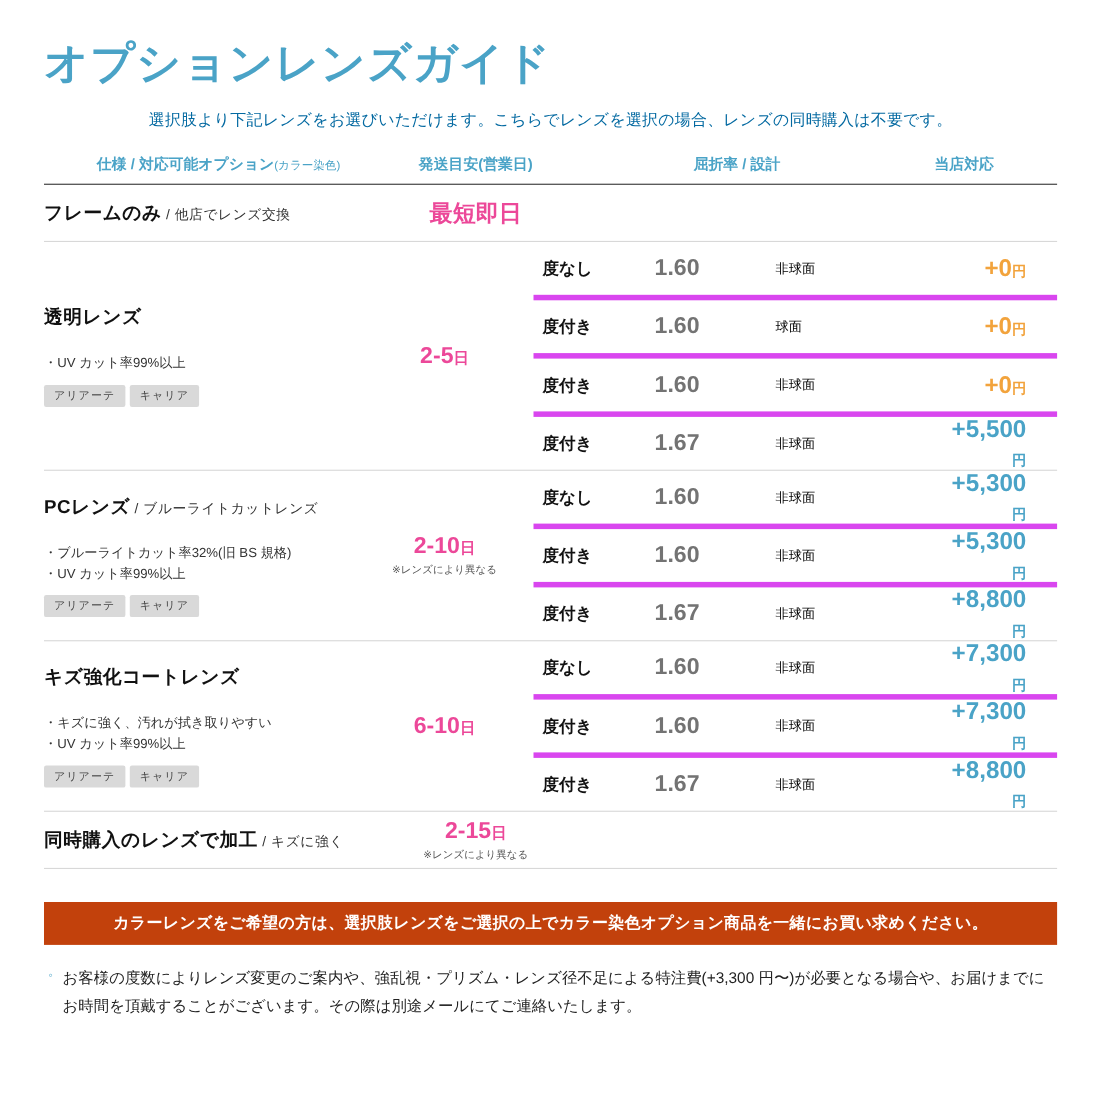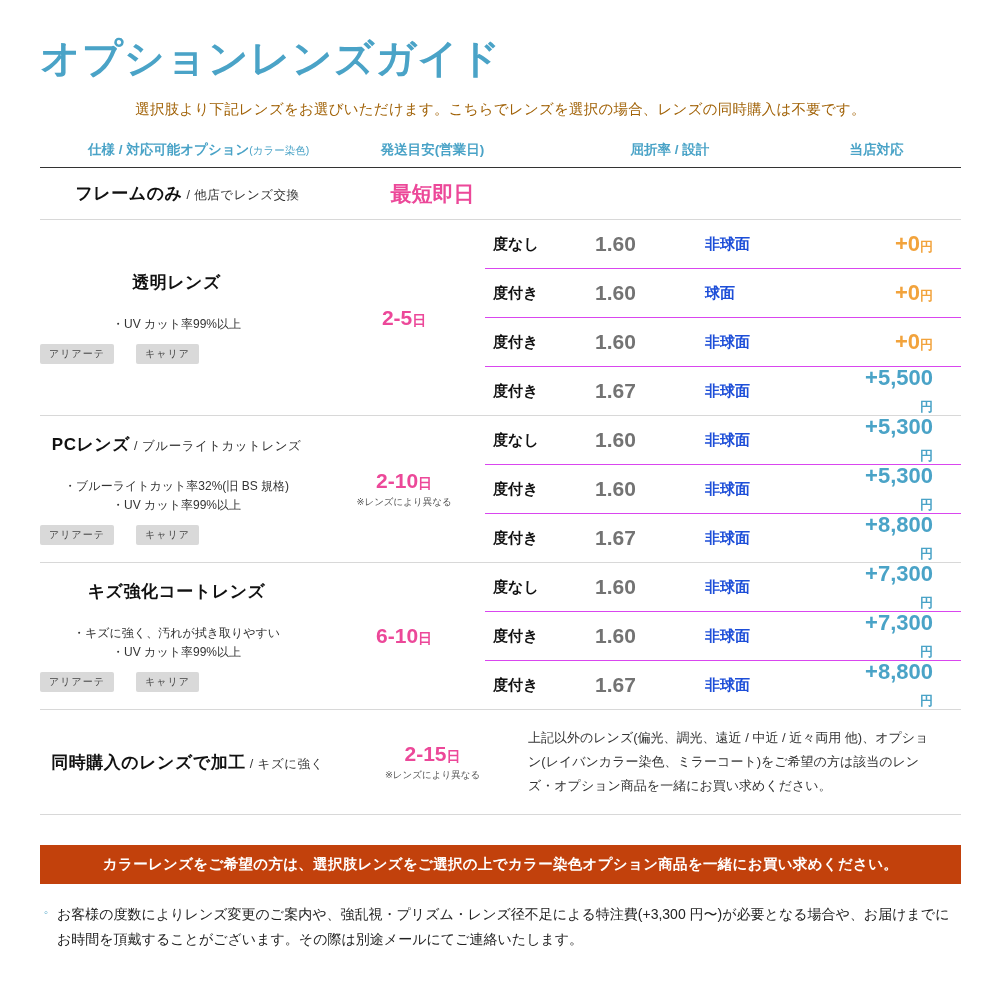--- a/index.html
+++ b/index.html
@@ -24,7 +24,7 @@
   .subtitle{
     text-align:center;
     font-size:14.5px;
-    color:#a16207;
+    color:#0369a1;
     margin:18px 0 0 0;
     letter-spacing:.2px;
   }

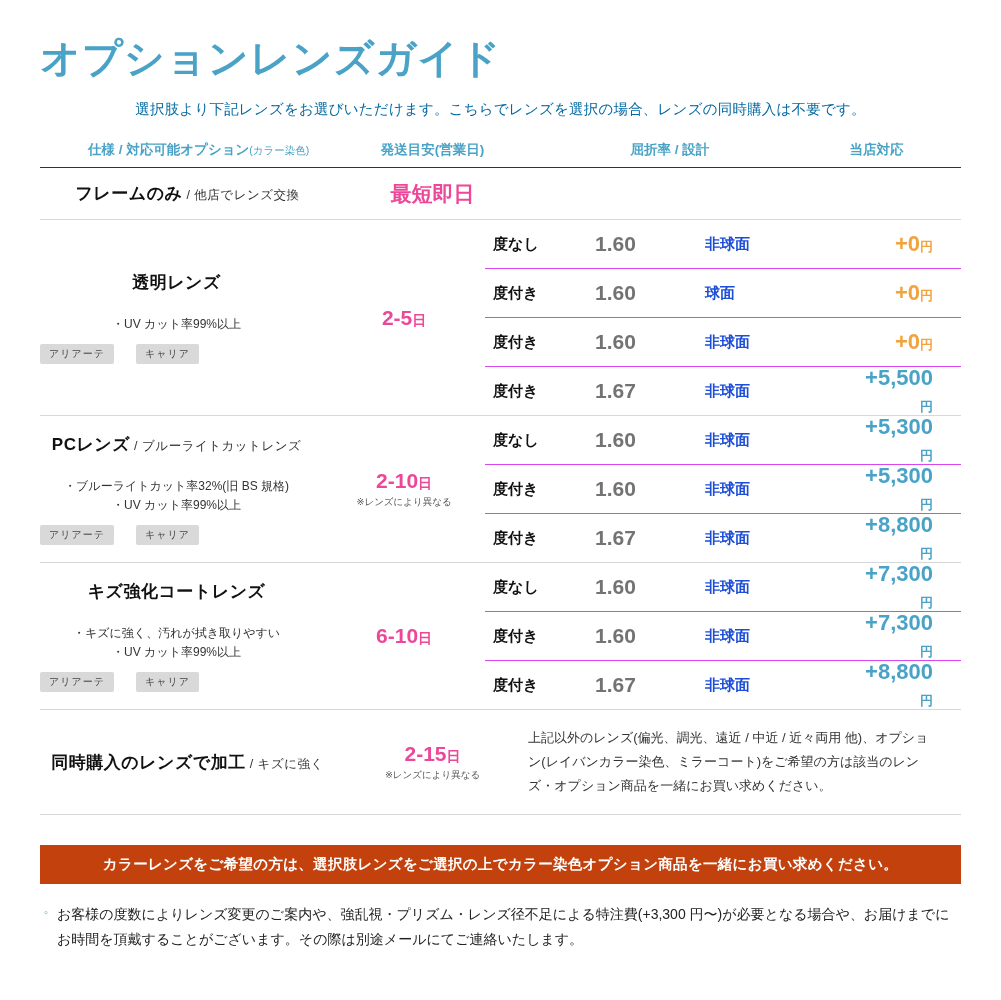--- a/index.html
+++ b/index.html
@@ -51,7 +51,7 @@
   .cell-name{
     width:305px;box-sizing:border-box;
     padding:14px 10px 14px 0;
-    display:flex;flex-direction:column;justify-content:center;text-align:center;
+    display:flex;flex-direction:column;justify-content:center;
   }
   .cell-ship{
     width:175px;box-sizing:border-box;

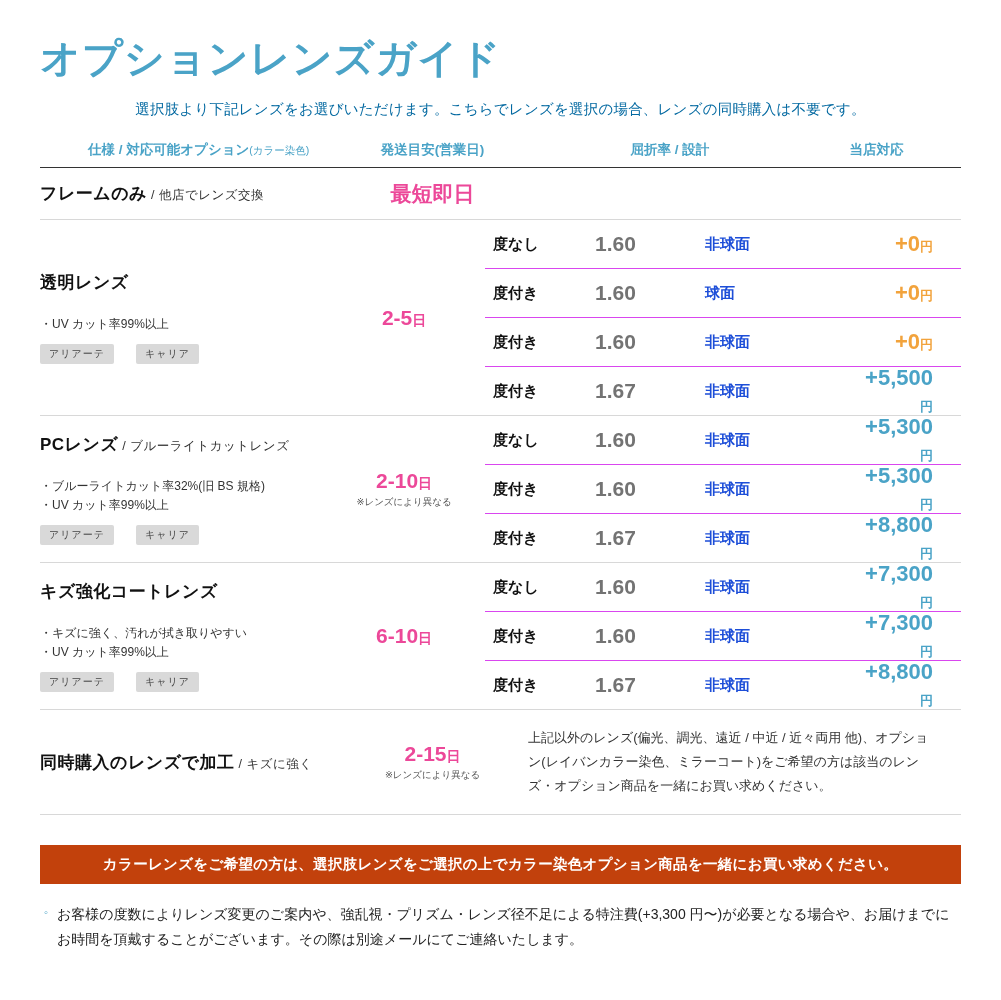--- a/index.html
+++ b/index.html
@@ -77,7 +77,7 @@
   .ship-note{font-size:9.5px;color:#555;margin-top:3px;}
 
   
-  .spec{display:flex;align-items:center;height:48px;border-bottom:1px solid #d946ef;}
+  .spec{display:flex;align-items:center;height:48px;border-bottom:5px solid #d946ef;}
   .spec:last-child{border-bottom:none;}
   .spec .s-type{width:110px;font-size:15px;font-weight:bold;color:#111;padding-left:8px;box-sizing:border-box;}
   .spec .s-index{width:110px;font-size:21px;font-weight:bold;color:#737373;text-align:left;}

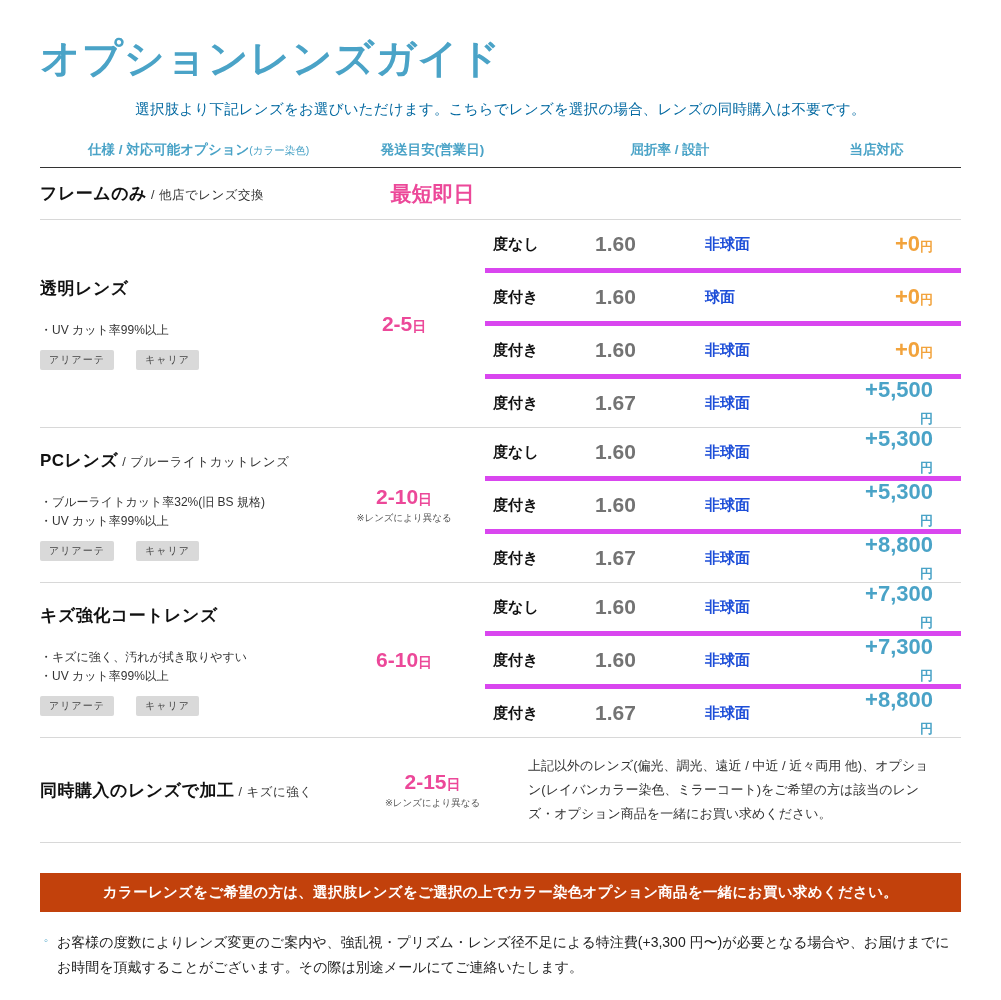--- a/index.html
+++ b/index.html
@@ -81,7 +81,7 @@
   .spec:last-child{border-bottom:none;}
   .spec .s-type{width:110px;font-size:15px;font-weight:bold;color:#111;padding-left:8px;box-sizing:border-box;}
   .spec .s-index{width:110px;font-size:21px;font-weight:bold;color:#737373;text-align:left;}
-  .spec .s-design{width:160px;font-size:15px;font-weight:bold;color:#1d4ed8;}
+  .spec .s-design{width:160px;font-size:12px;font-weight:normal;color:#000000;}
   .spec .s-price{flex:1;text-align:right;padding-right:28px;font-size:22px;font-weight:bold;}
   .spec .s-price .yen{font-size:13px;font-weight:bold;}
   .price-zero{color:#f2a33c;}

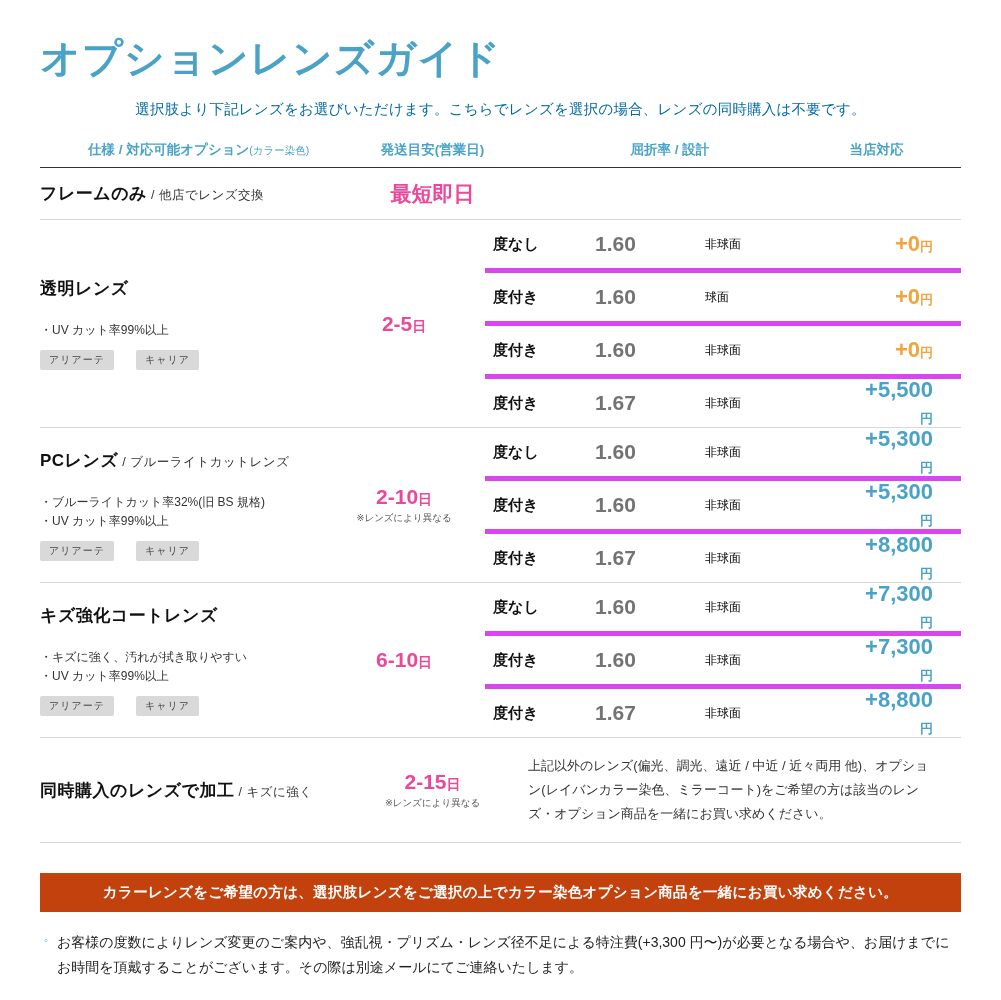--- a/index.html
+++ b/index.html
@@ -65,7 +65,7 @@
   .bullets{margin-top:21px;}
   .bullets div{font-size:12px;color:#333;line-height:1.55;}
 
-  .tags{margin-top:10px;display:flex;gap:22px;}
+  .tags{margin-top:10px;display:flex;gap:4px;}
   .tag{
     background:#d9d9d9;color:#444;
     font-size:10px;letter-spacing:1px;

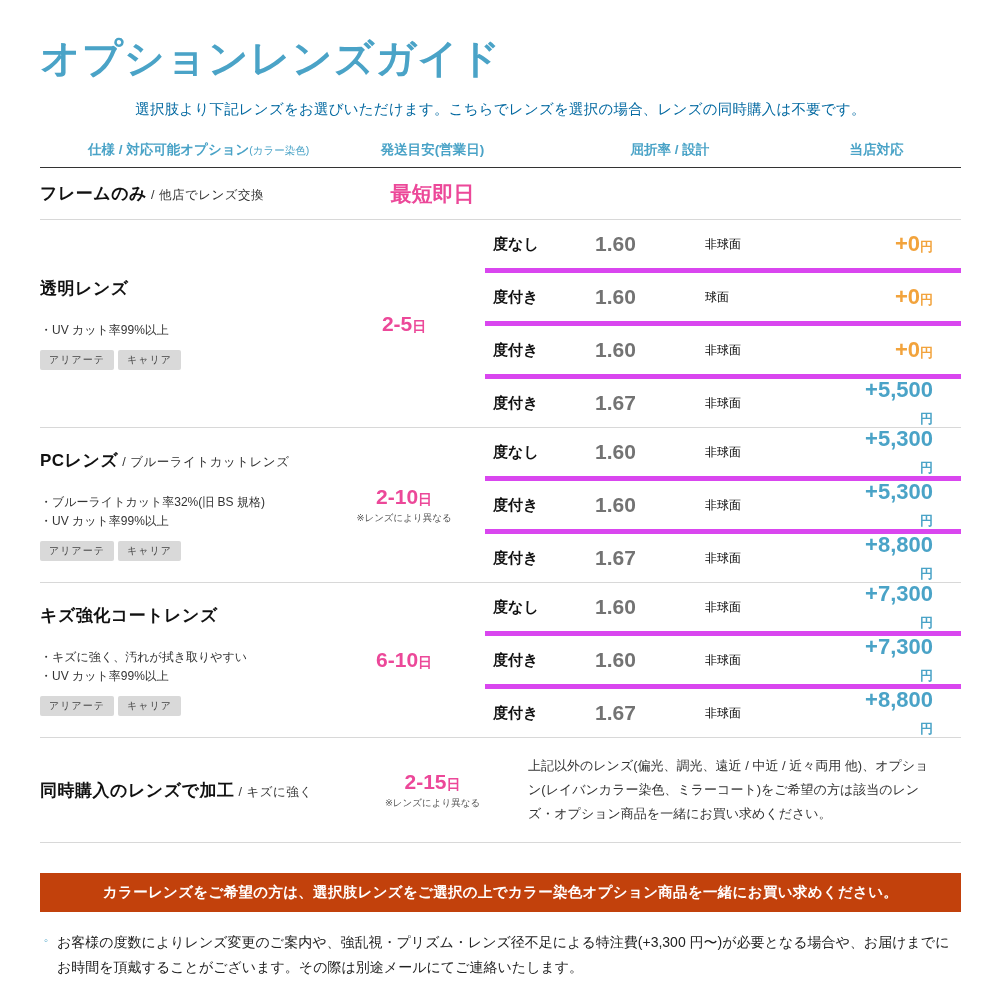--- a/index.html
+++ b/index.html
@@ -284,9 +284,6 @@
         </div>
         <div class="ship-note">※レンズにより異なる</div>
       </div>
-      <div class="cell-right">
-        <div class="desc">上記以外のレンズ(偏光、調光、遠近 / 中近 / 近々両用 他)、オプション(レイバンカラー染色、ミラーコート)をご希望の方は該当のレンズ・オプション商品を一緒にお買い求めください。</div>
-      </div>
     </div>
 
   </div>

